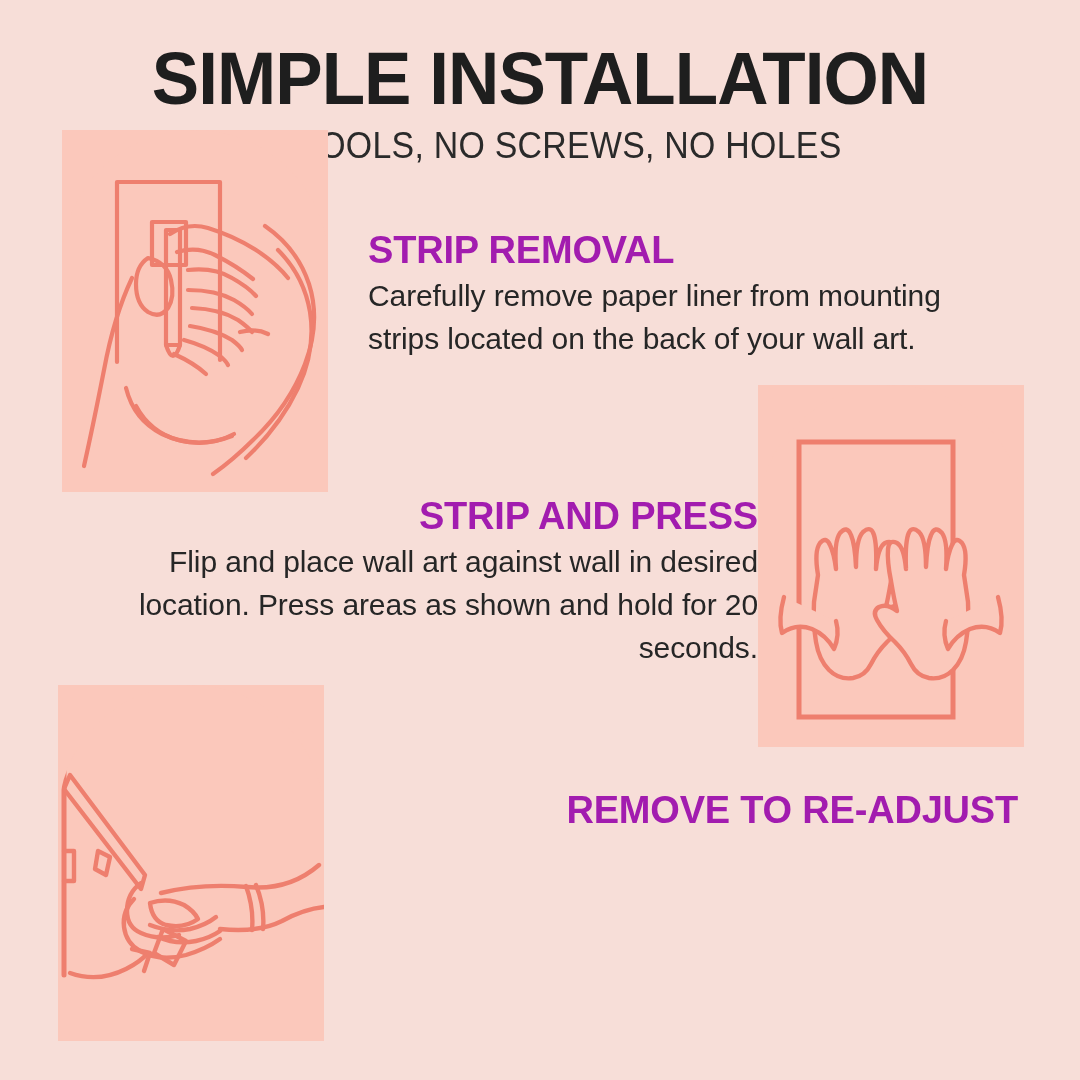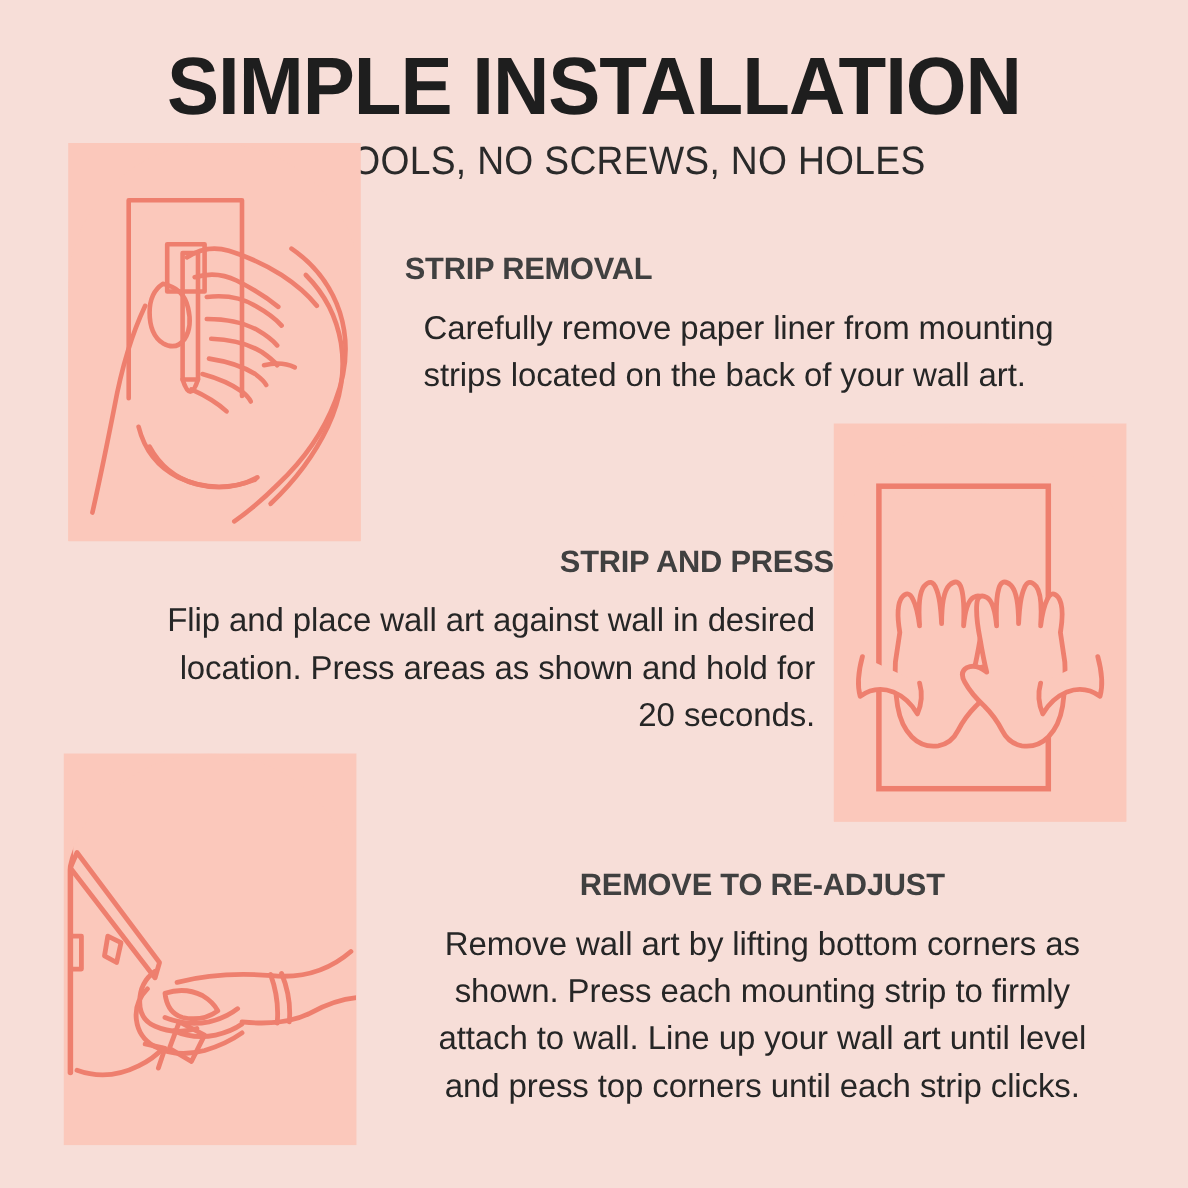--- a/index.html
+++ b/index.html
@@ -70,10 +70,10 @@
     margin: 0 0 2px 0;
     font-family: "Liberation Sans Narrow", "Liberation Sans", sans-serif;
     font-weight: 700;
-    font-size: 28px;
+    font-size: 38px;
     letter-spacing: -0.2px;
     line-height: 1.18;
-    color: #404040;
+    color: #a21caf;
   }
   .step p {
     margin: 17px;

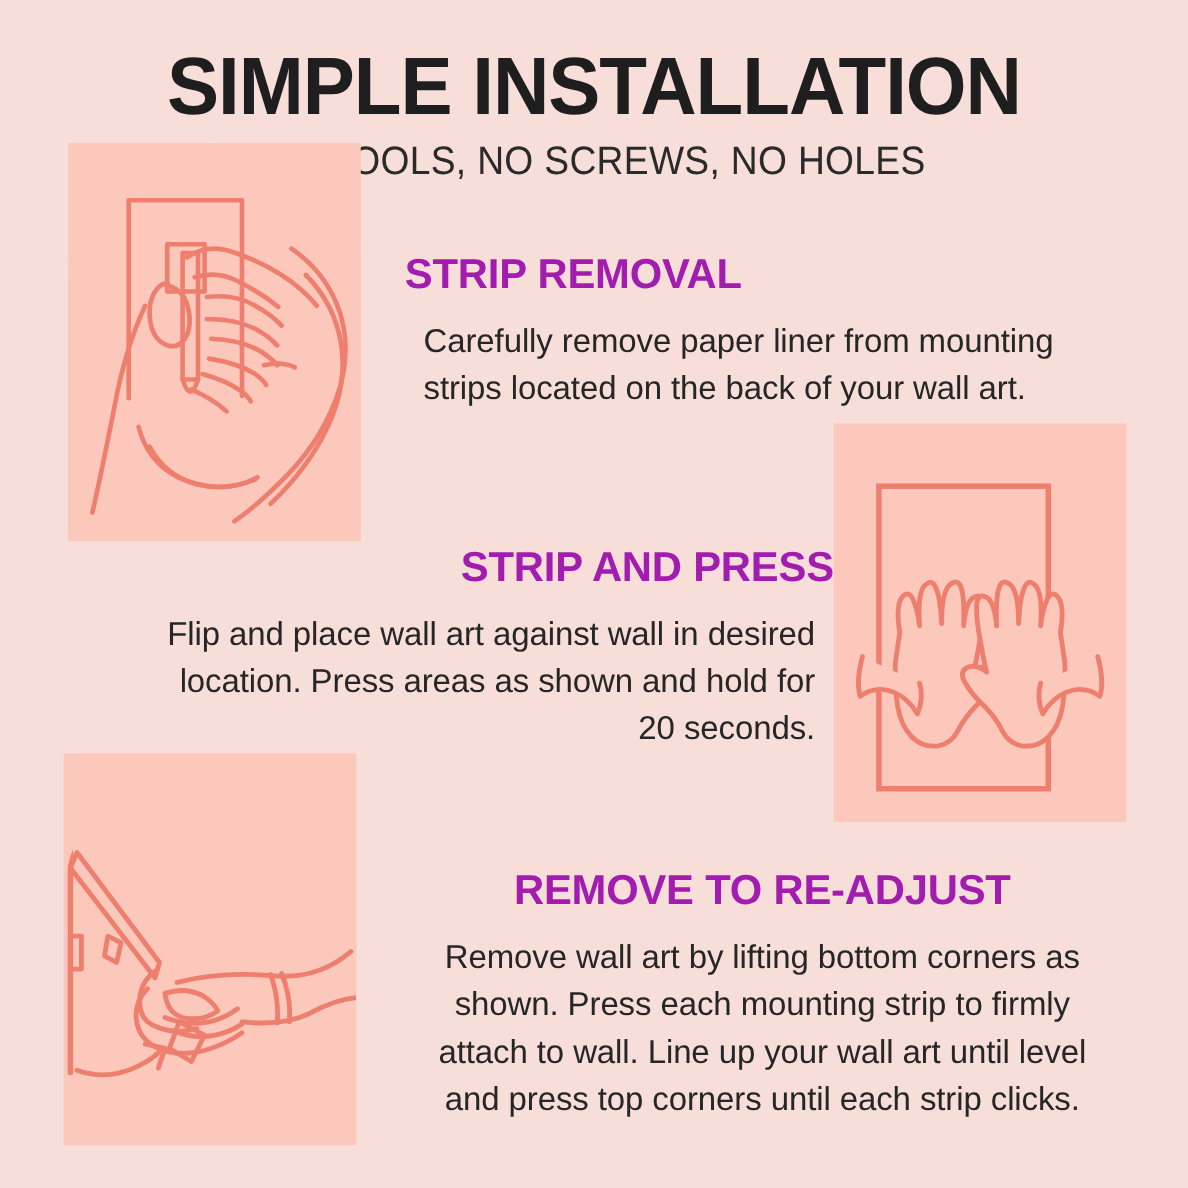--- a/index.html
+++ b/index.html
@@ -76,7 +76,7 @@
     color: #a21caf;
   }
   .step p {
-    margin: 17px;
+    margin: 0;
     font-weight: 400;
     font-size: 30px;
     line-height: 1.43;

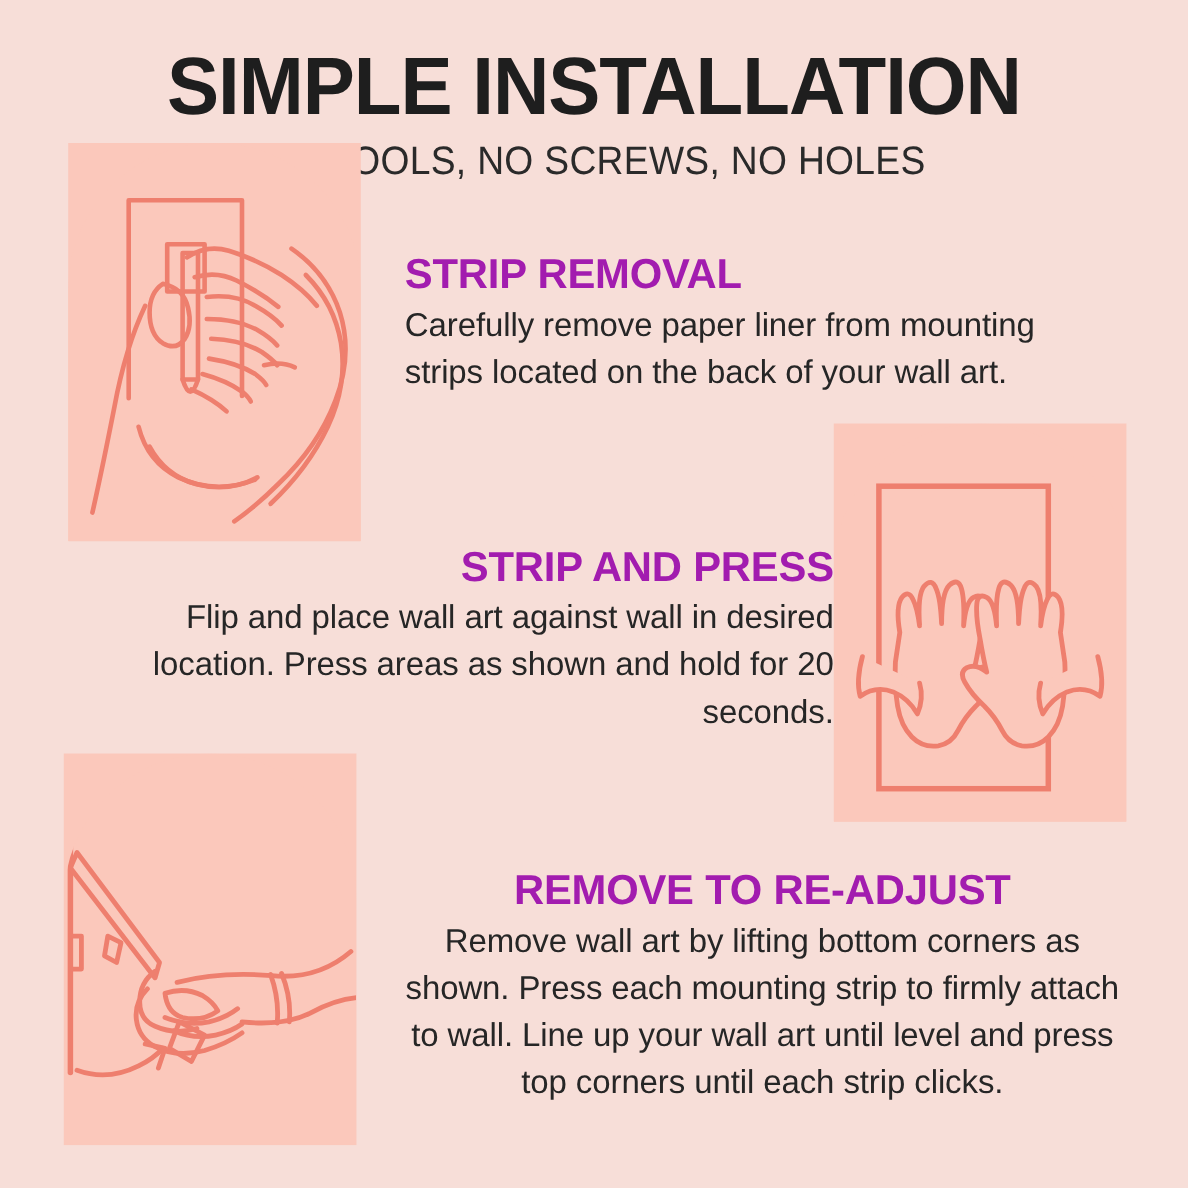--- a/index.html
+++ b/index.html
@@ -85,7 +85,7 @@
   }
   #step-1 { left: 368px; top: 228px; width: 640px; text-align: left; }
   #step-2 { left: 108px; top: 494px; width: 650px; text-align: right; }
-  #step-3 { left: 368px; top: 788px; width: 650px; text-align: center; }
+  #step-3 { left: 368px; top: 788px; width: 650px; text-align: right; }
 </style>
 </head>
 <body>

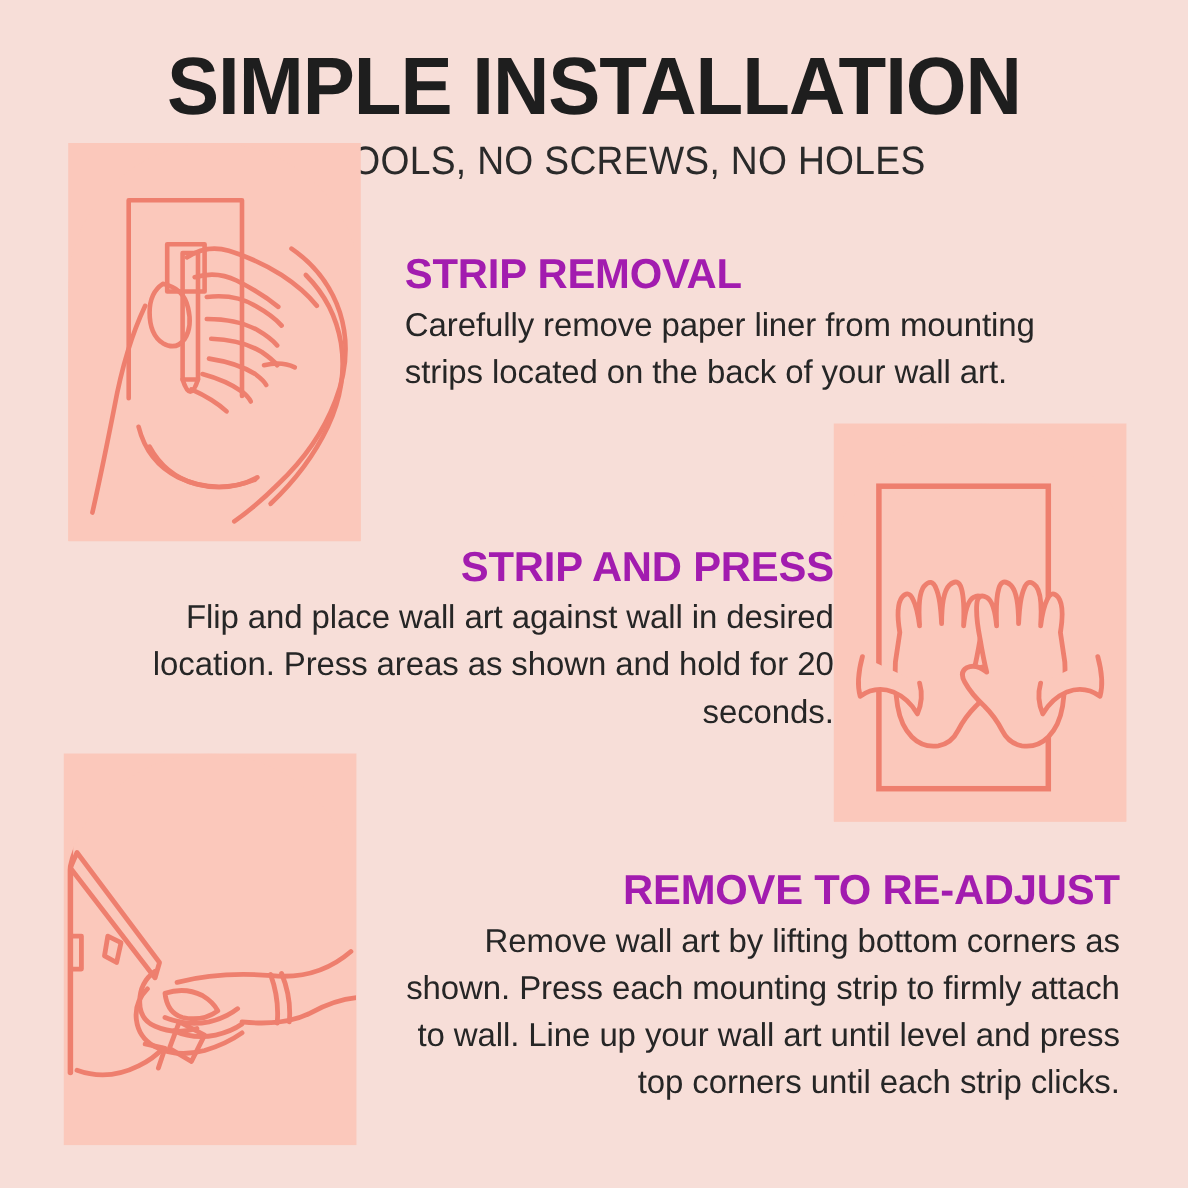--- a/index.html
+++ b/index.html
@@ -234,7 +234,6 @@
 
   <div class="step" id="step-3">
     <h2>REMOVE TO RE-ADJUST</h2>
-    <p>Remove wall art by lifting bottom corners as shown. Press each mounting strip to firmly attach to wall. Line up your wall art until level and press top corners until each strip clicks.</p>
   </div>
 
 </div>

